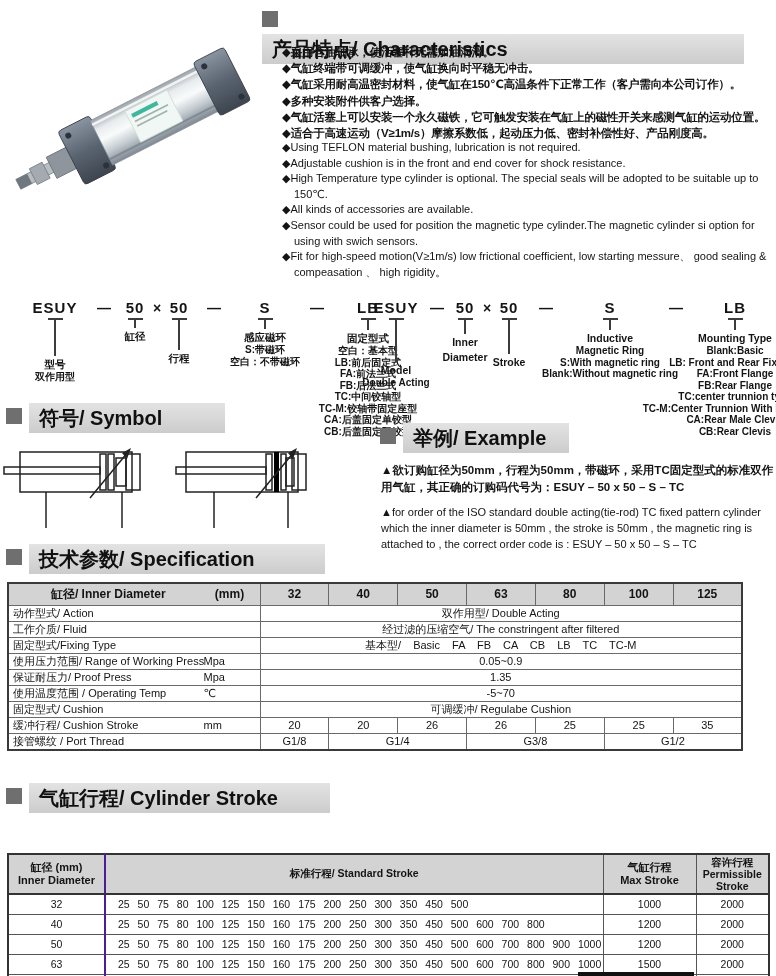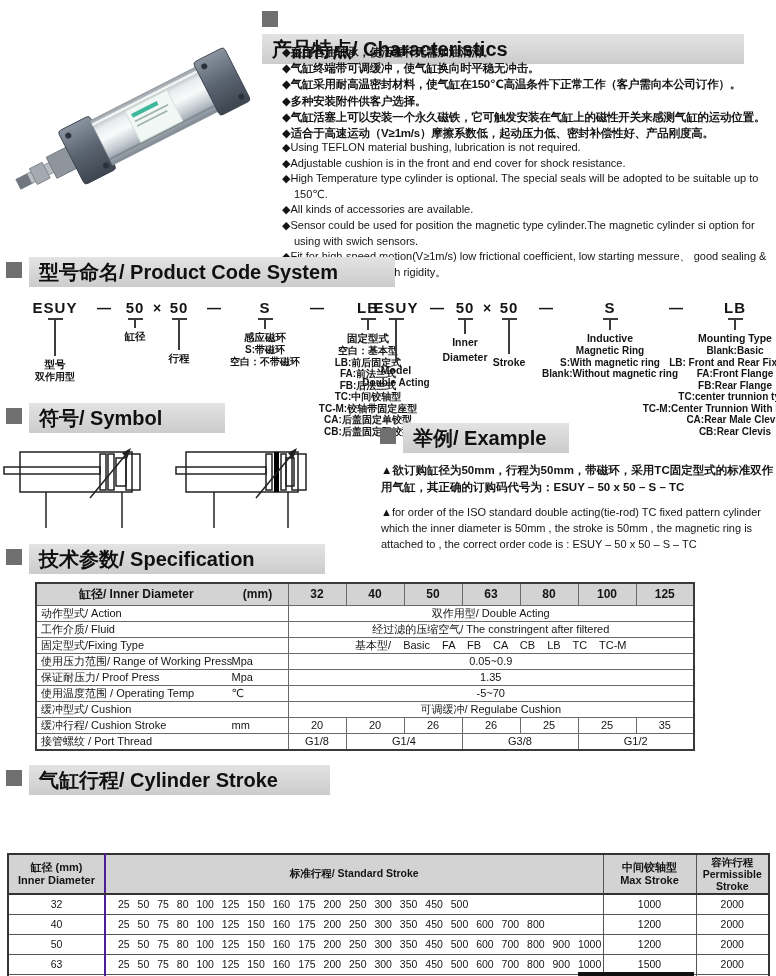--- a/index.html
+++ b/index.html
@@ -119,10 +119,6 @@
     <div class="b">◆Fit for high-speed motion(V≥1m/s) low frictional coefficient, low starting messure、 good sealing &amp; compeasation 、 high rigidity。</div>
   </div>
 
-  <div class="sechead" style="left:6px;top:257px;">
-    <span class="sq"></span>
-    <span class="bar" style="min-width:340px;">型号命名/ Product Code System</span>
-  </div>
 
   <div class="cdg" style="left:22px;top:300px;">
     <div class="col" style="width:66px;">

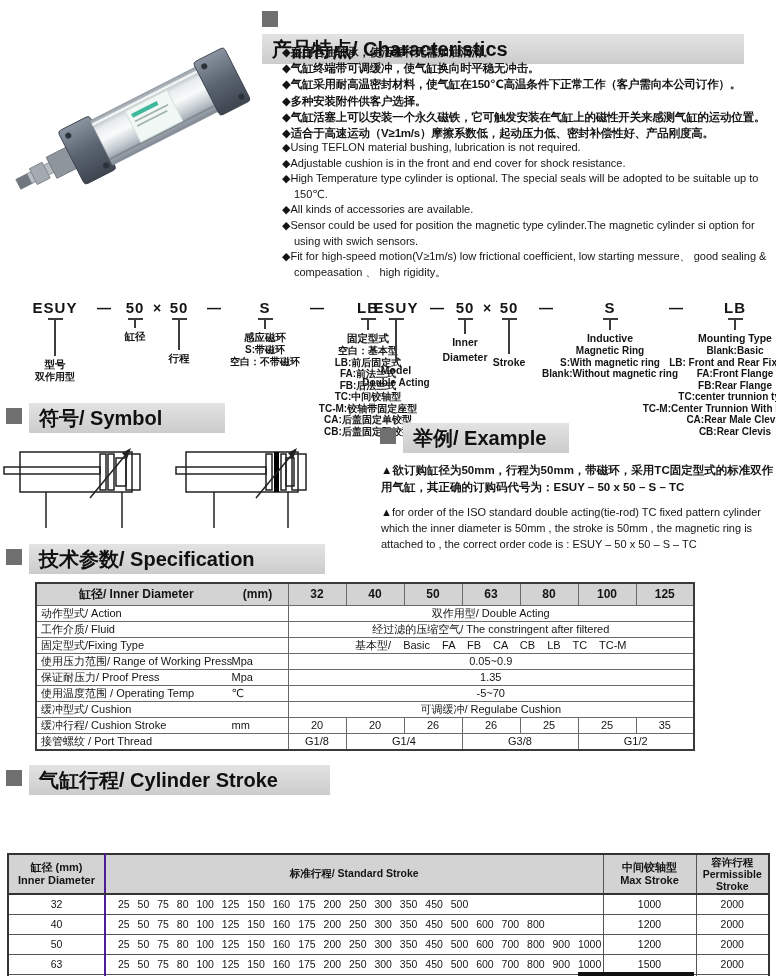--- a/index.html
+++ b/index.html
@@ -35,7 +35,7 @@
 
   
   table{border-collapse:collapse;table-layout:fixed;}
-  .spec{position:absolute;left:7px;top:582px;width:660px;font-size:11px;border:2px solid #3a3a3a;margin-left:28px;}
+  .spec{position:absolute;left:7px;top:582px;width:736px;font-size:11px;border:2px solid #3a3a3a;}
   .spec th,.spec td{border:1px solid #6a6a6a;padding:0 4px;height:15px;line-height:13px;font-weight:500;}
   .spec tr.hd th{background:#d3d3d3;height:21px;font-size:12px;font-weight:600;}
   .spec td.val{text-align:center;}

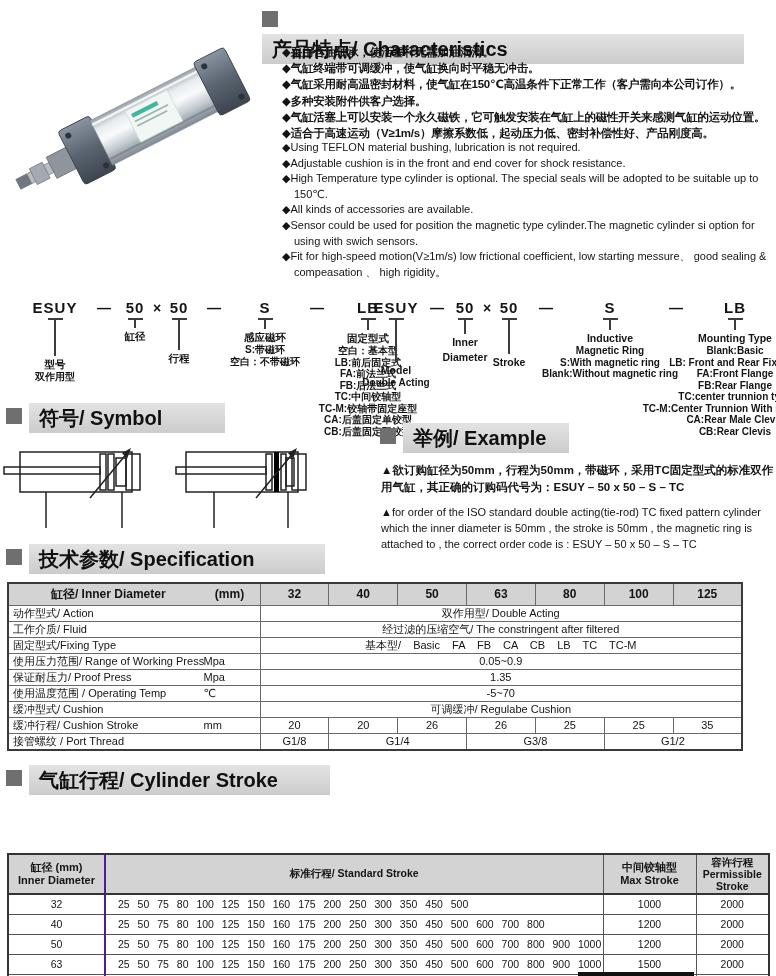--- a/index.html
+++ b/index.html
@@ -346,7 +346,7 @@
     <tr>
       <td>
             <div class="labwrap">
-              <span class="t">缓冲型式/ Cushion</span>
+              <span class="t">固定型式/ Cushion</span>
               <span class="u"></span>
             </div>
           </td>

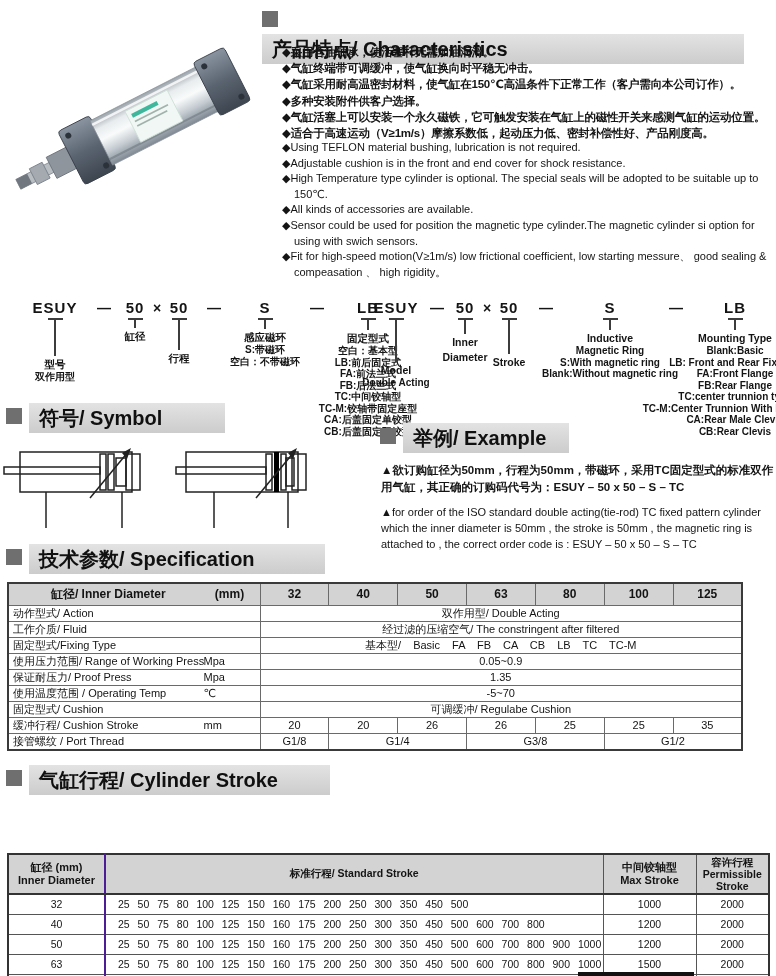--- a/index.html
+++ b/index.html
@@ -382,7 +382,7 @@
   </tbody>
     </table>
 
-  <div class="sechead" style="left:6px;top:765px;">
+  <div class="sechead" style="left:6px;top:783px;">
     <span class="sq"></span>
     <span class="bar" style="min-width:275px;">气缸行程/ Cylinder Stroke</span>
   </div>

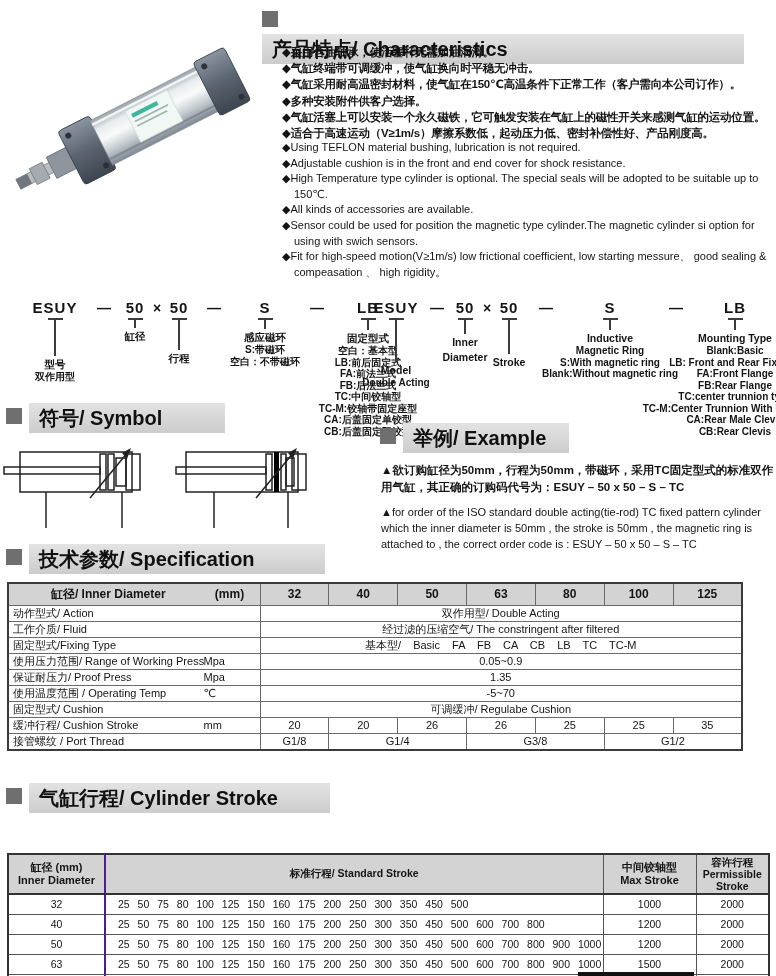--- a/index.html
+++ b/index.html
@@ -402,7 +402,7 @@
       </th>
       <th>标准行程/  Standard Stroke</th>
       <th>
-        <div class="h2l">中间铰轴型</div>
+        <div class="h2l">气缸行程</div>
         <div class="h2l">Max Stroke</div>
       </th>
       <th>

